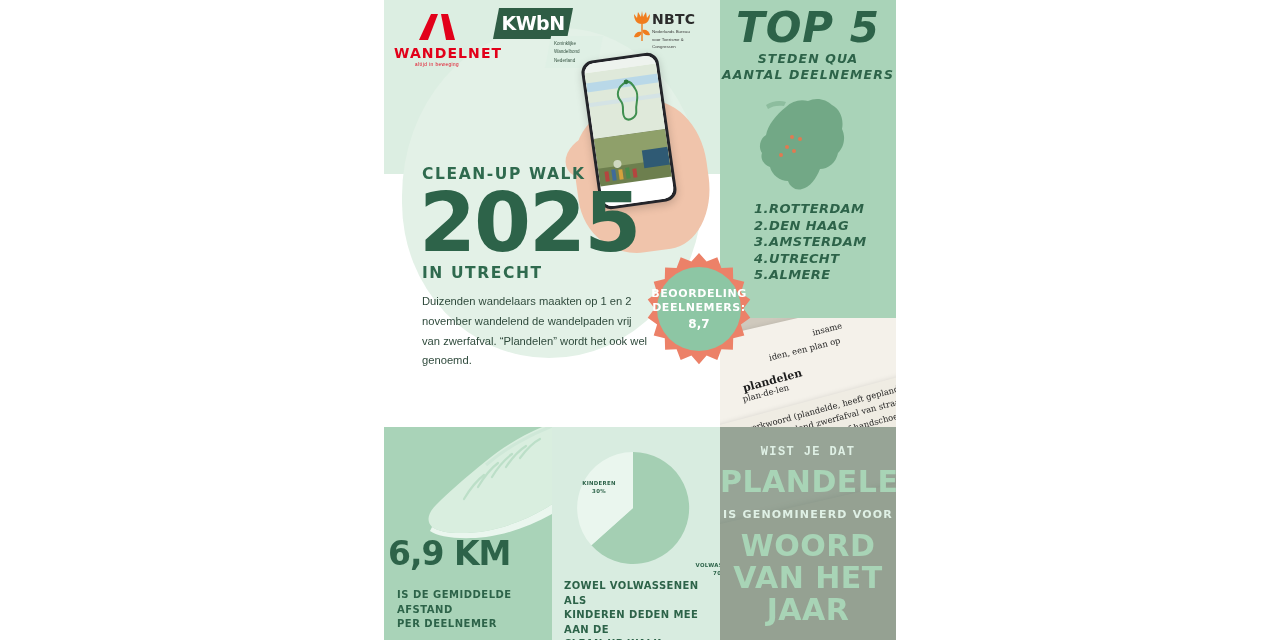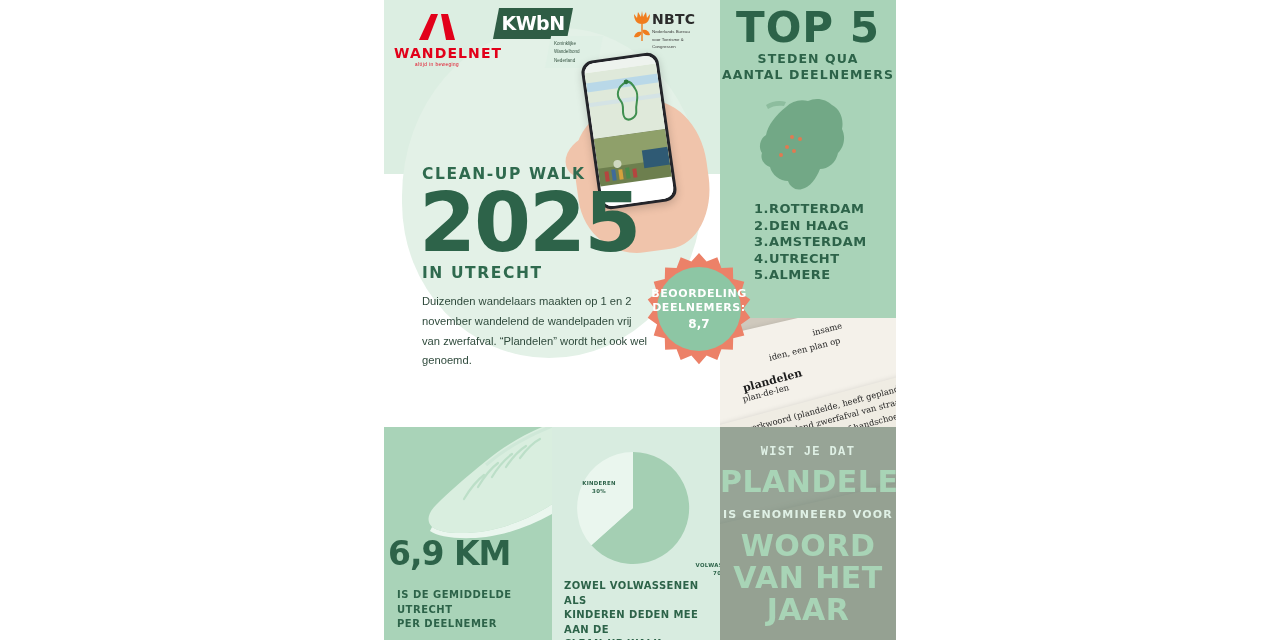--- a/index.html
+++ b/index.html
@@ -106,6 +106,7 @@
   .tr{
     position:absolute;left:336px;top:0;width:176px;height:318px;
     background:#a9d3b8;
+    font-style:italic;
   }
   .tr-title{
     font-family:"DejaVu Sans", sans-serif;font-weight:700;

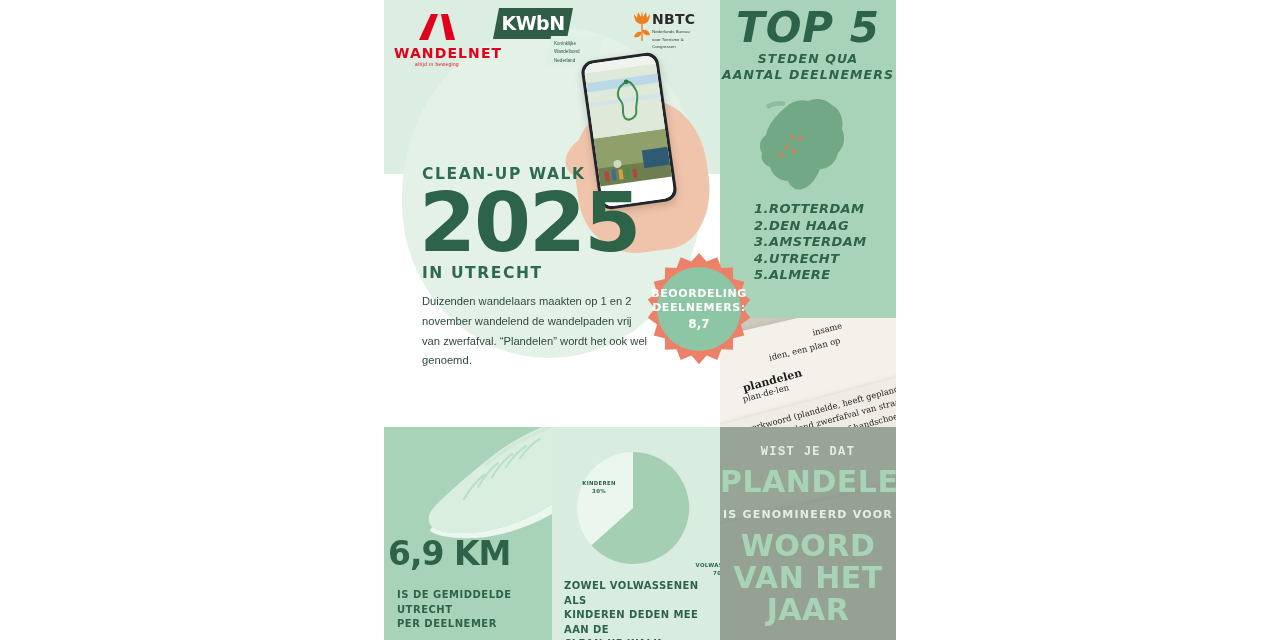--- a/index.html
+++ b/index.html
@@ -393,7 +393,7 @@
     </svg>
     <div class="km">6,9 KM</div>
     <div class="km-cap">
-      <div>IS DE GEMIDDELDE UTRECHT</div>
+      <div>IS DE GEMIDDELDE AFSTAND</div>
       <div>PER DEELNEMER</div>
     </div>
   </div>

